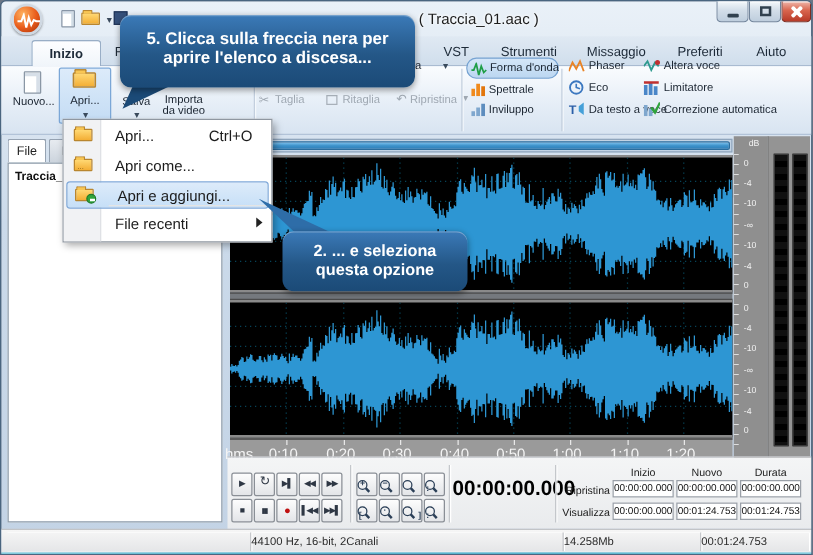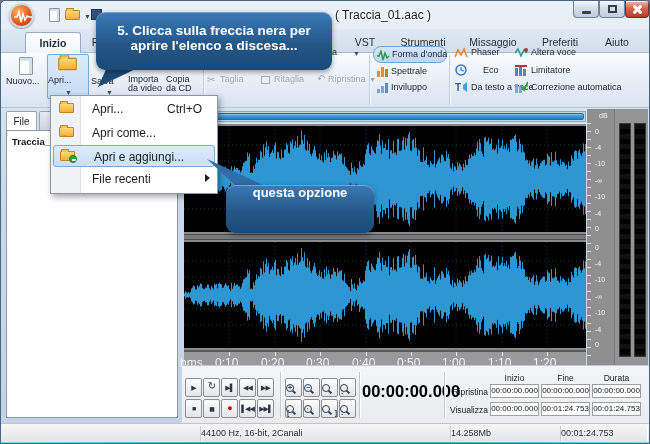--- a/index.html
+++ b/index.html
@@ -230,7 +230,7 @@
           <circle cx="6" cy="6" r="5" fill="none" stroke="#3C78C0" stroke-width="1.5"></circle>
           <polyline points="6,3 6,6 9,7" fill="none" stroke="#3C78C0" stroke-width="1.3"></polyline>
         </svg>
-      <span class="abs smalllabel" style="left:28px;top:2px;">Eco</span>
+      <span class="abs smalllabel" style="left:16px;top:2px;">Eco</span>
     </div>
     <div class="abs" style="left:454px;top:27px;height:15px;">
       <svg class="abs icon12" style="left:0;top:1px;" width="13" height="12">

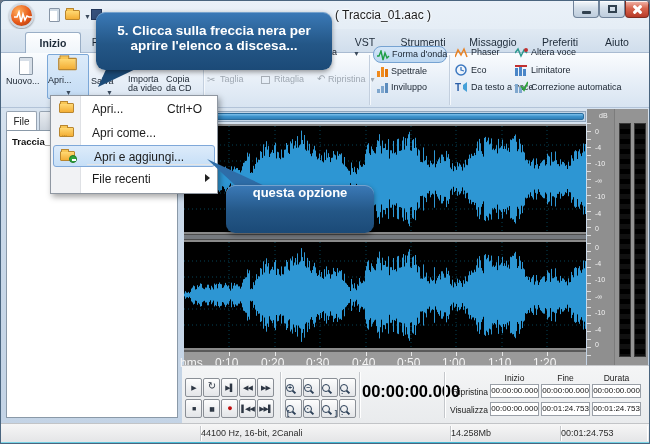--- a/index.html
+++ b/index.html
@@ -44,7 +44,7 @@
   .grplabel{top:92px;height:13px;font-size:9px;color:#46566b;text-align:center;line-height:13px;
     background:linear-gradient(#D6DEE9,#C1CDDC);border-radius:0 0 3px 3px;}
   .gsep{top:54px;height:50px;width:1px;background:#C3CFDE;box-shadow:1px 0 0 #F4F8FC;}
-  .bigbtn-label{font-size:9px;color:#1A2430;text-align:left;line-height:1.05;}
+  .bigbtn-label{font-size:9px;color:#1A2430;text-align:center;line-height:1.05;}
   .pressed{background:linear-gradient(#DCEBFA,#C4DCF4);border:1px solid #7BA7D7;border-radius:2px;}
   .selectedbtn{background:linear-gradient(#D4E6F8,#BCD7F1);border:1px solid #76A3D2;border-radius:8px;}
   .smalllabel{font-size:9px;color:#1A2430;white-space:nowrap;}

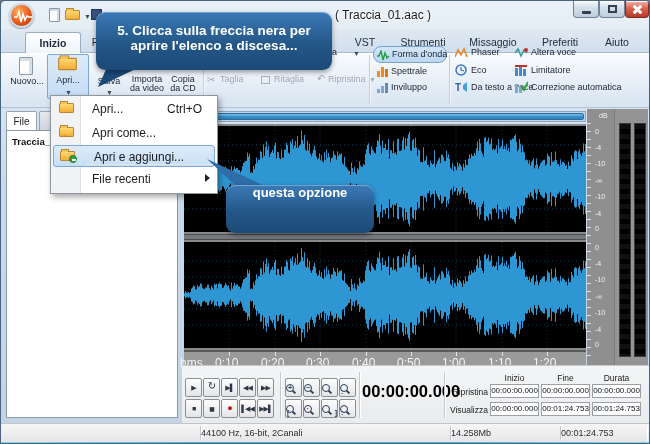--- a/index.html
+++ b/index.html
@@ -171,9 +171,6 @@
     <div class="abs" style="left:127px;top:2px;width:38px;height:44px;">
       <div class="abs bigbtn-label" style="left:0;top:20px;width:38px;">Importa da video</div>
     </div>
-    <div class="abs" style="left:165px;top:2px;width:34px;height:44px;">
-      <div class="abs bigbtn-label" style="left:0;top:20px;width:34px;">Copia da CD</div>
-    </div>
     <div class="abs gsep" style="left:202px;top:2px;"></div>
 
     <div class="abs" style="left:296px;top:-6px;height:15px;">

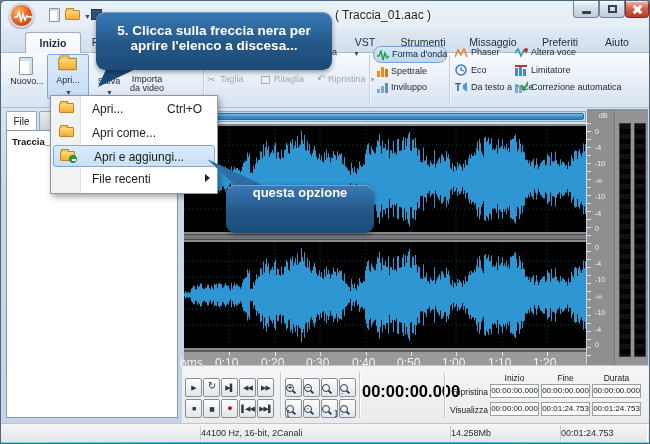--- a/index.html
+++ b/index.html
@@ -489,6 +489,7 @@
     <polygon points="6,2 36,30 66,30" fill="#2E6DA8"></polygon>
   </svg>
   <div class="abs callout" style="left:225px;top:184px;width:148px;height:48px;font-size:13px;">
+    <div style="margin-top:8px;">2. ... e seleziona</div>
     <div>questa opzione</div>
   </div>
 

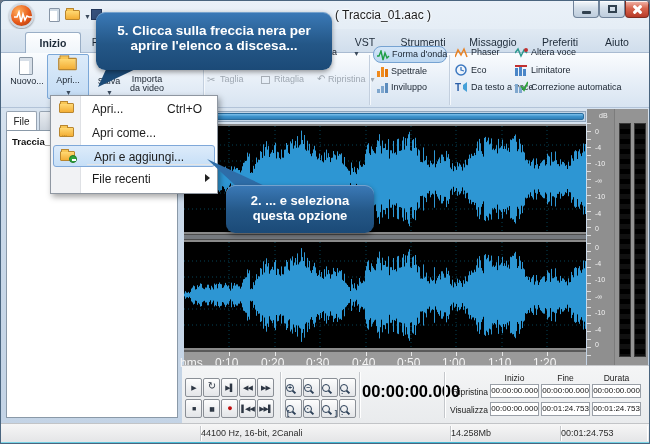--- a/index.html
+++ b/index.html
@@ -433,7 +433,7 @@
     <span class="sellab" style="left:262px;top:21px;">Ripristina</span>
     <span class="sellab" style="left:262px;top:39px;">Visualizza</span>
     <span class="selhdr" style="left:308px;">Inizio</span>
-    <span class="selhdr" style="left:359px;">Fine</span>
+    <span class="selhdr" style="left:359px;">Nuovo</span>
     <span class="selhdr" style="left:410px;">Durata</span>
     <div class="field" style="left:308px;top:18px;">00:00:00.000</div>
     <div class="field" style="left:359px;top:18px;">00:00:00.000</div>

